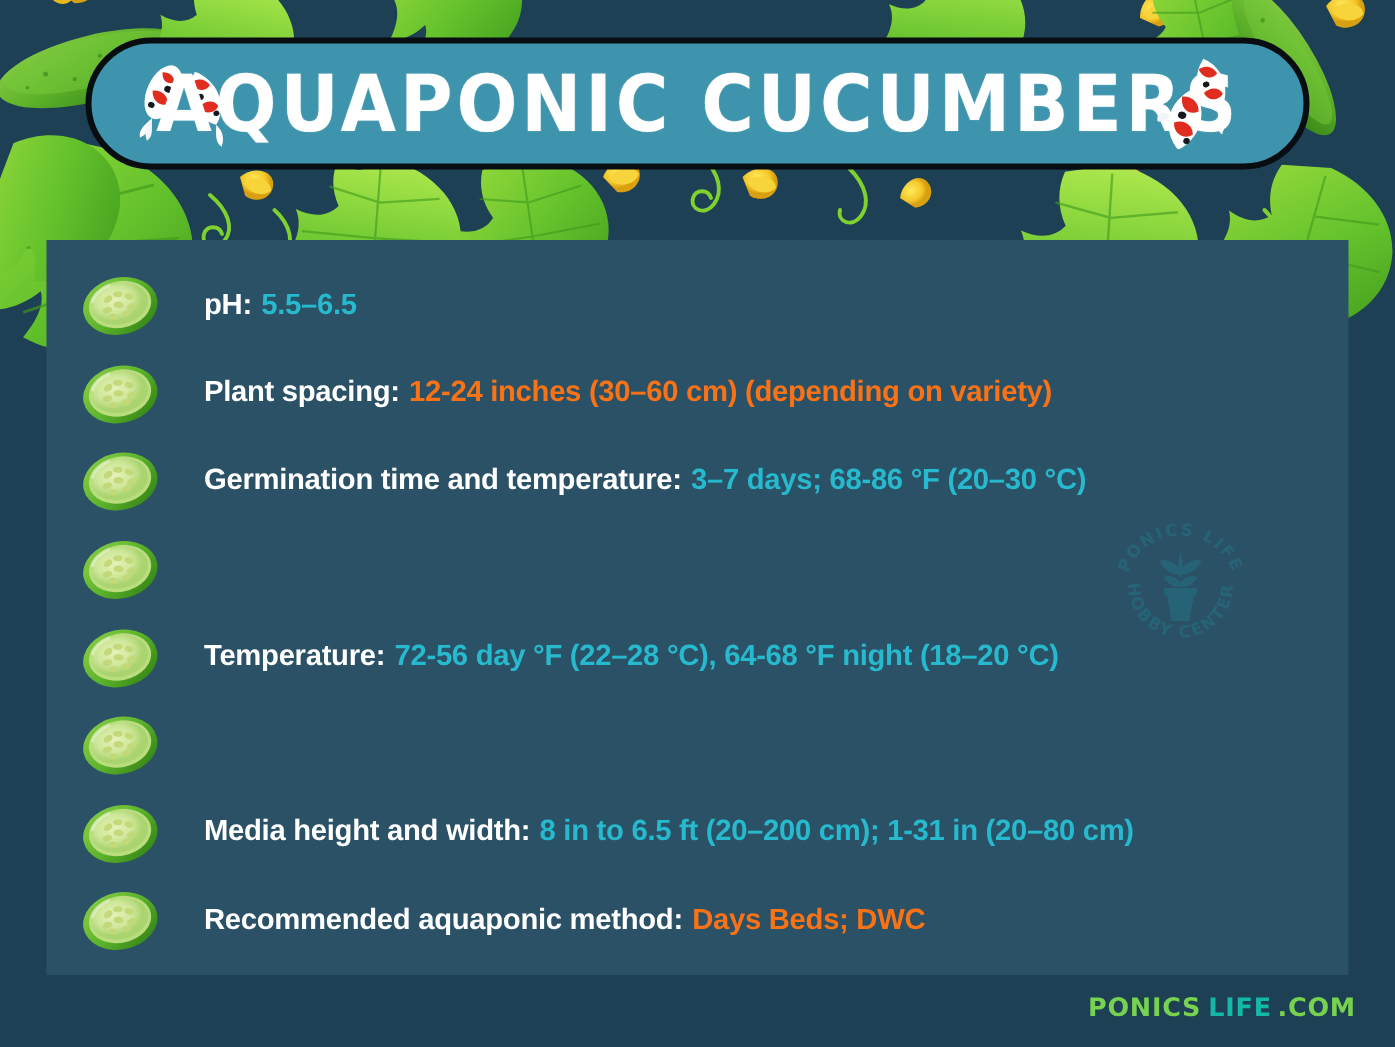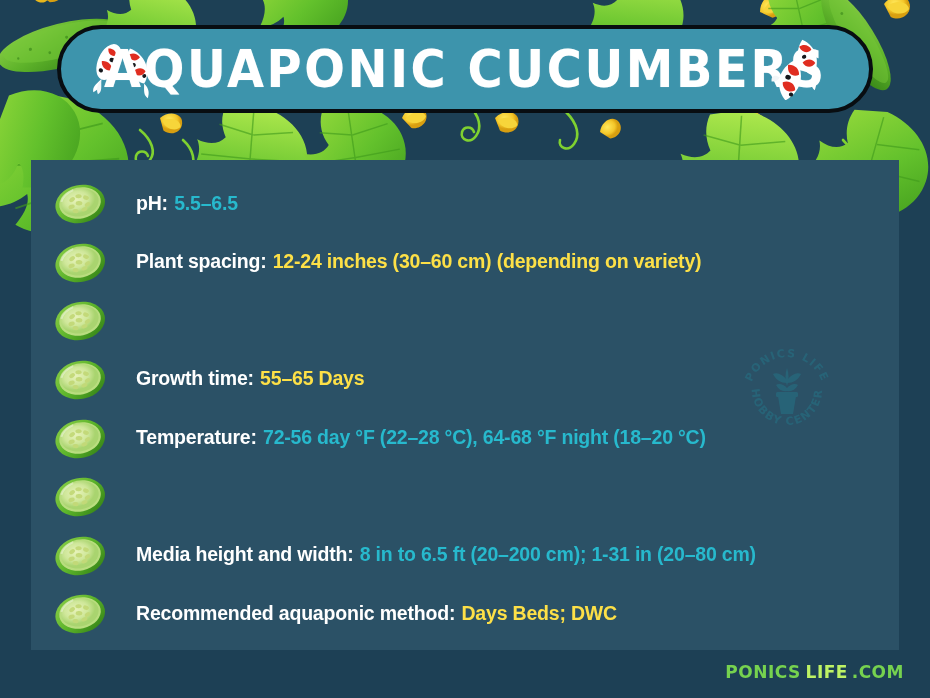--- a/index.html
+++ b/index.html
@@ -69,7 +69,7 @@
   }
   .lbl{color:#ffffff;}
   .val{margin-left:.32em;}
-  .val.green{color:#fde047;}
+  .val.green{color:#f97316;}
   .val.cyan{color:#27b9cd;}
 
   

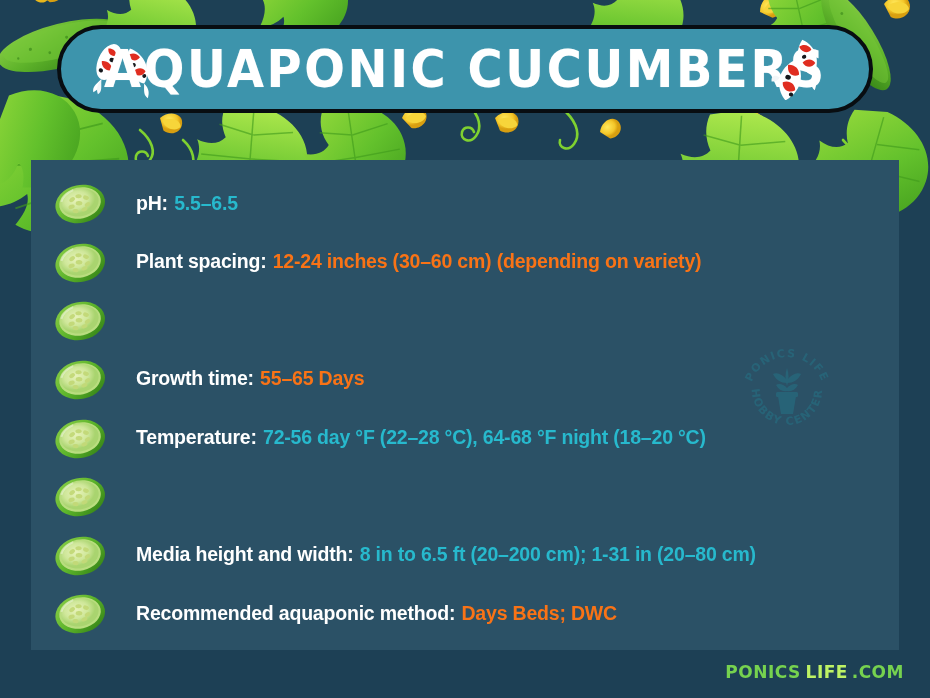--- a/index.html
+++ b/index.html
@@ -485,6 +485,7 @@
     <path d="M10,18 A21,15 0 0 1 24,9" fill="none" stroke="#ffffff" stroke-opacity=".4" stroke-width="2"></path>
   </g>
 </svg></span>
+        <span class="row-text"><span class="lbl">Germination time and temperature:</span><span class="val cyan">3–7 days; 68-86 °F (20–30 °C)</span></span>
       </div>
       <div class="row">
         <span class="slice">

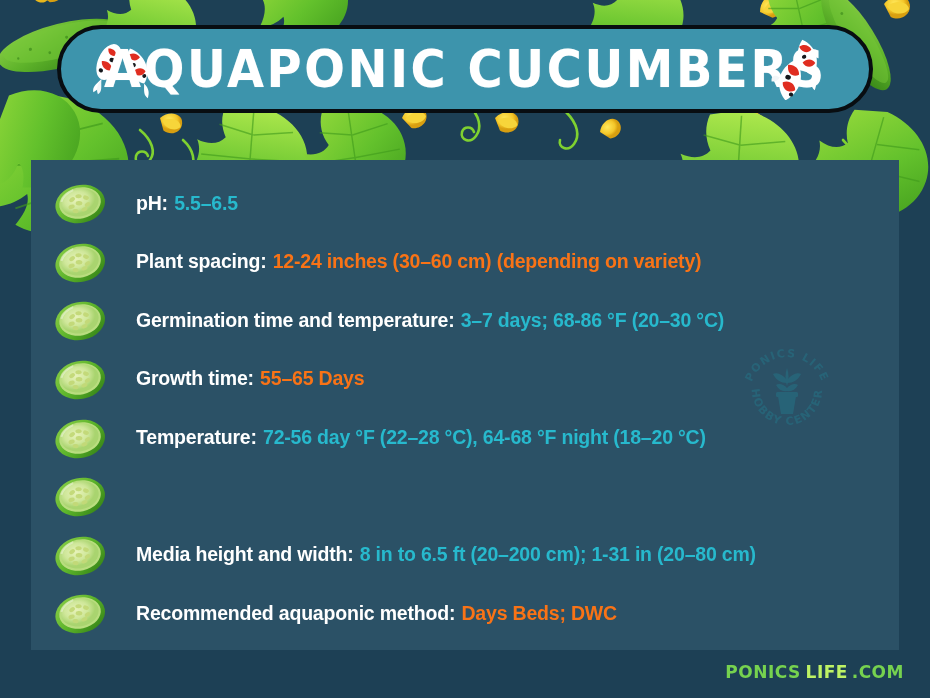--- a/index.html
+++ b/index.html
@@ -519,7 +519,6 @@
     <path d="M10,18 A21,15 0 0 1 24,9" fill="none" stroke="#ffffff" stroke-opacity=".4" stroke-width="2"></path>
   </g>
 </svg></span>
-        <span class="row-text"><span class="lbl">Growth time:</span><span class="val green">55–65 Days</span></span>
       </div>
       <div class="row">
         <span class="slice">

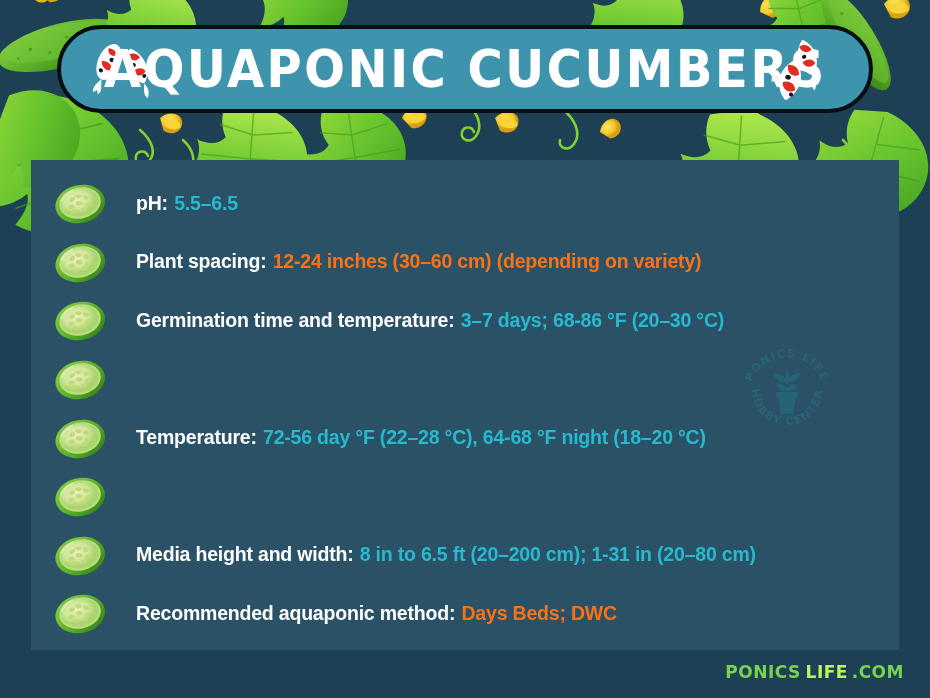--- a/index.html
+++ b/index.html
@@ -86,7 +86,7 @@
     z-index:7;white-space:nowrap;
   }
   .brand .b1{color:#76d24f;margin-top:44px;}
-  .brand .b2{color:#bef264;margin-left:.28em;}
+  .brand .b2{color:#14b8a6;margin-left:.28em;}
   .brand .b3{color:#76d24f;margin-left:.22em;}
 </style>
 </head>

